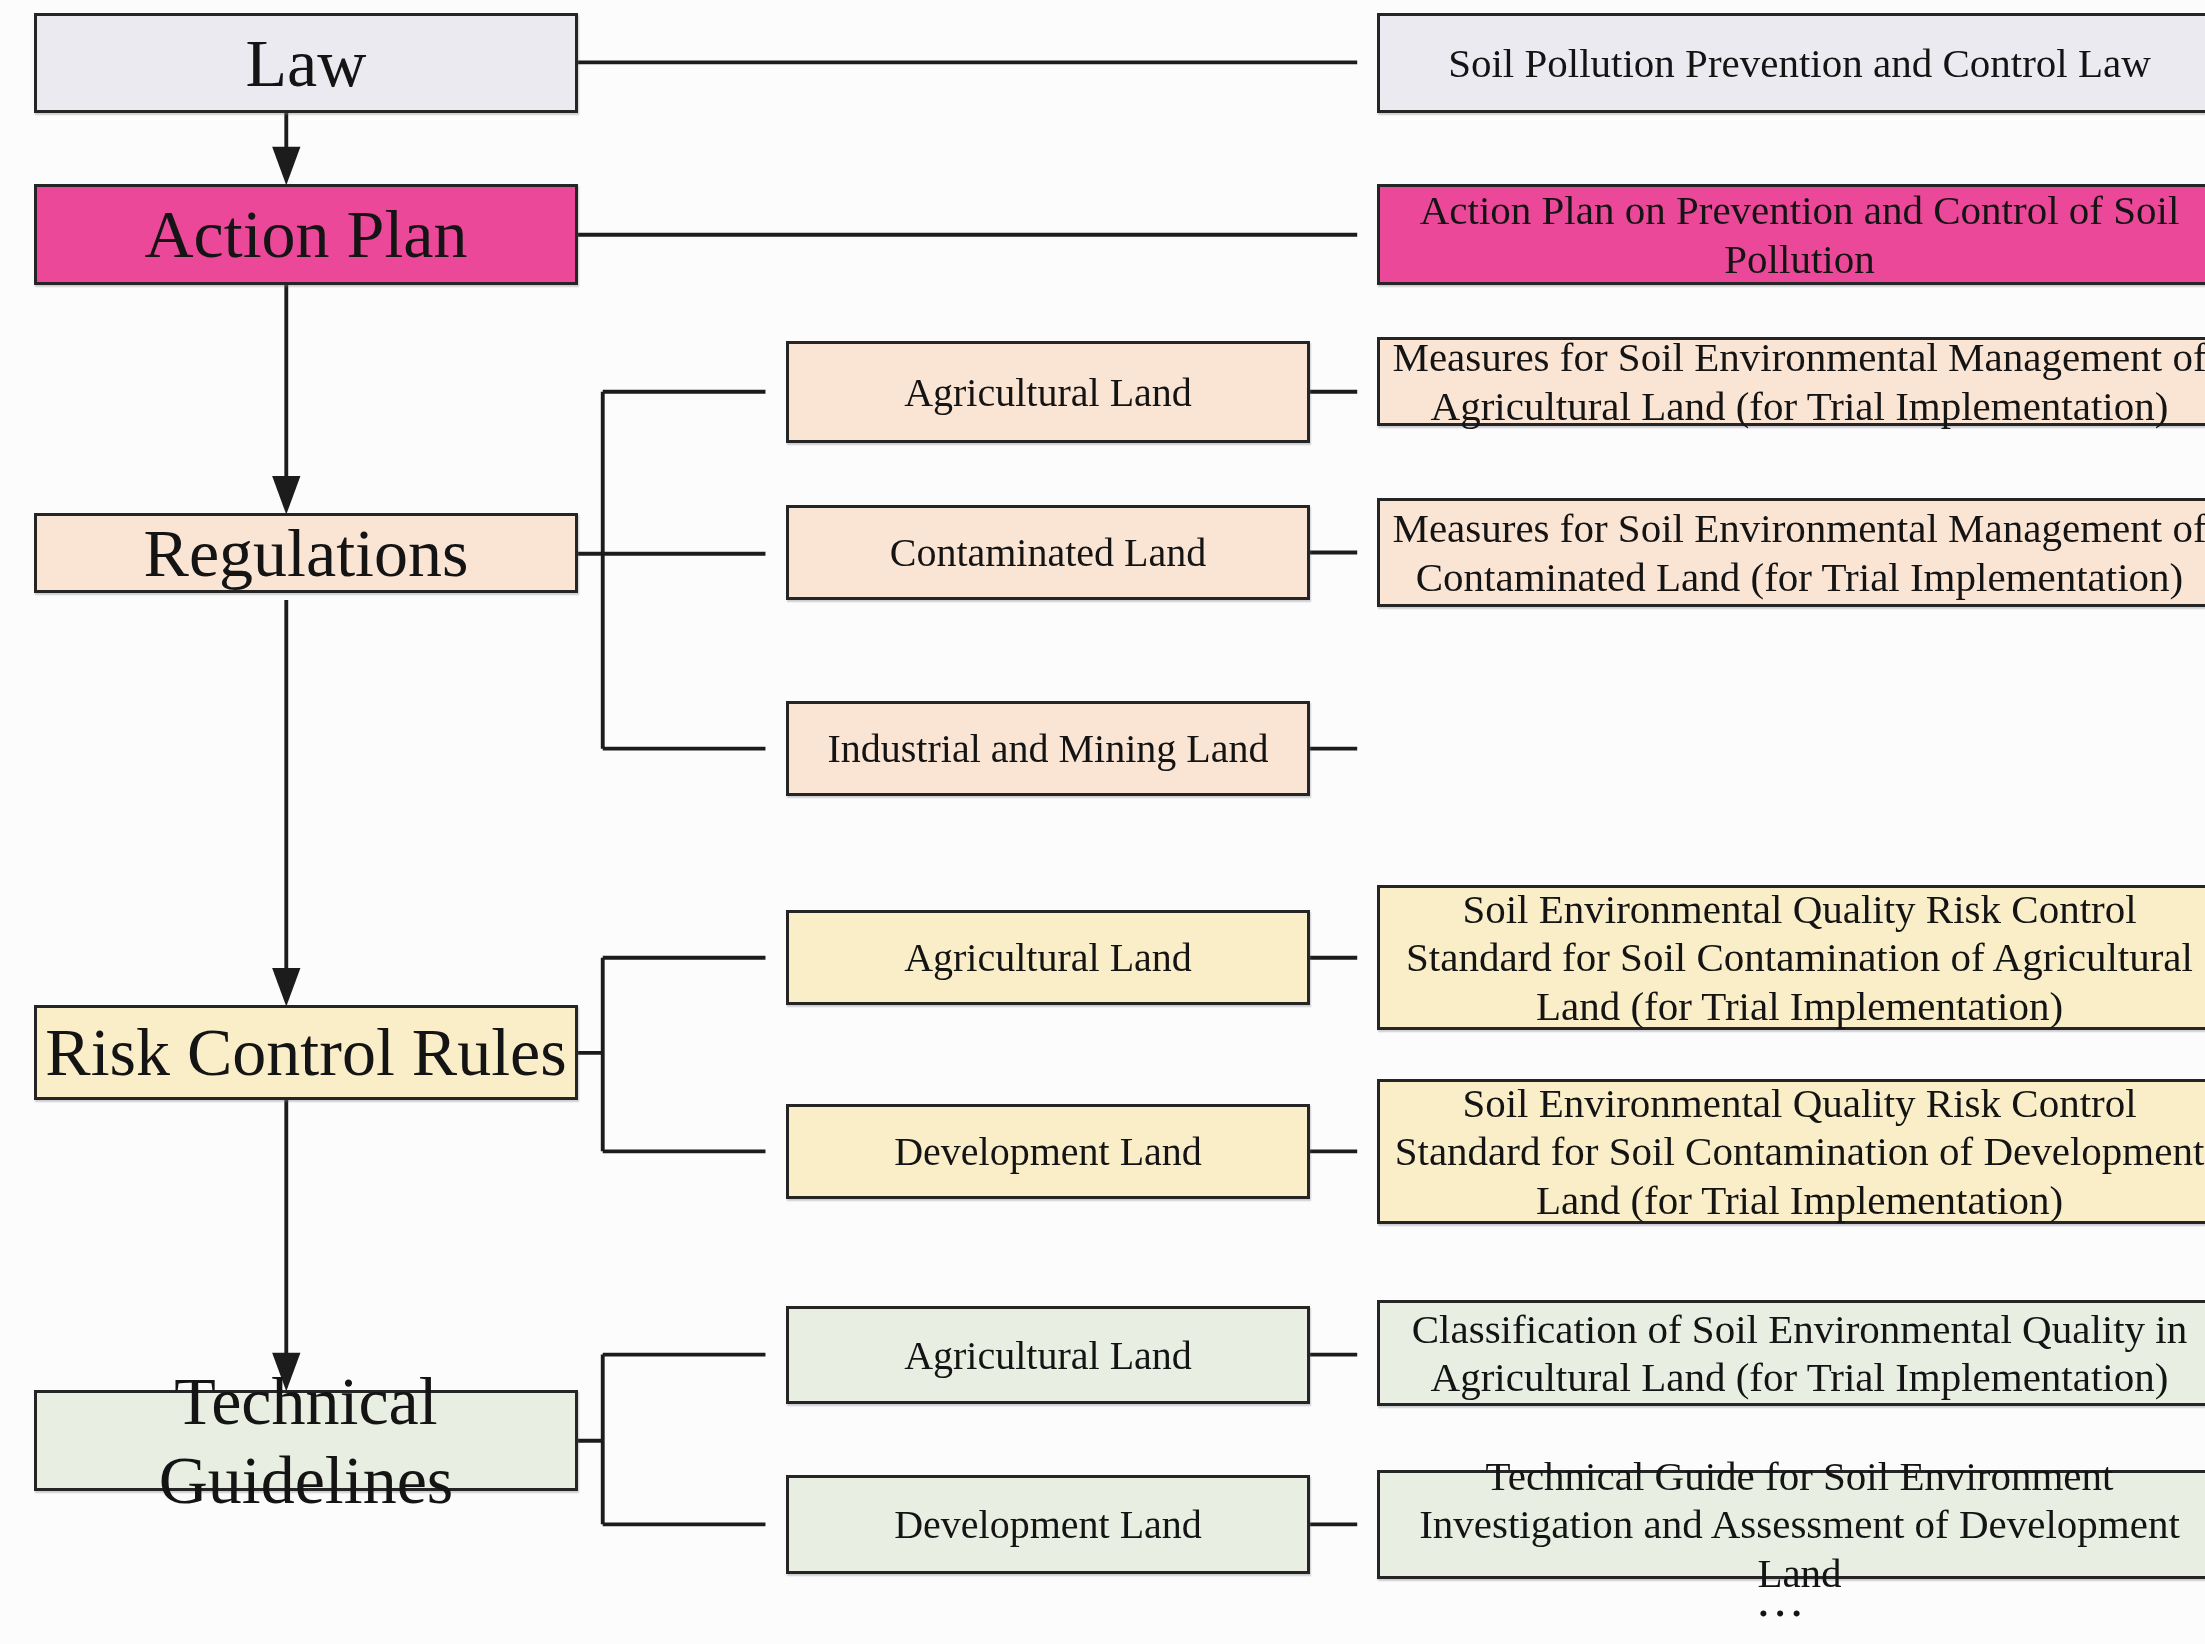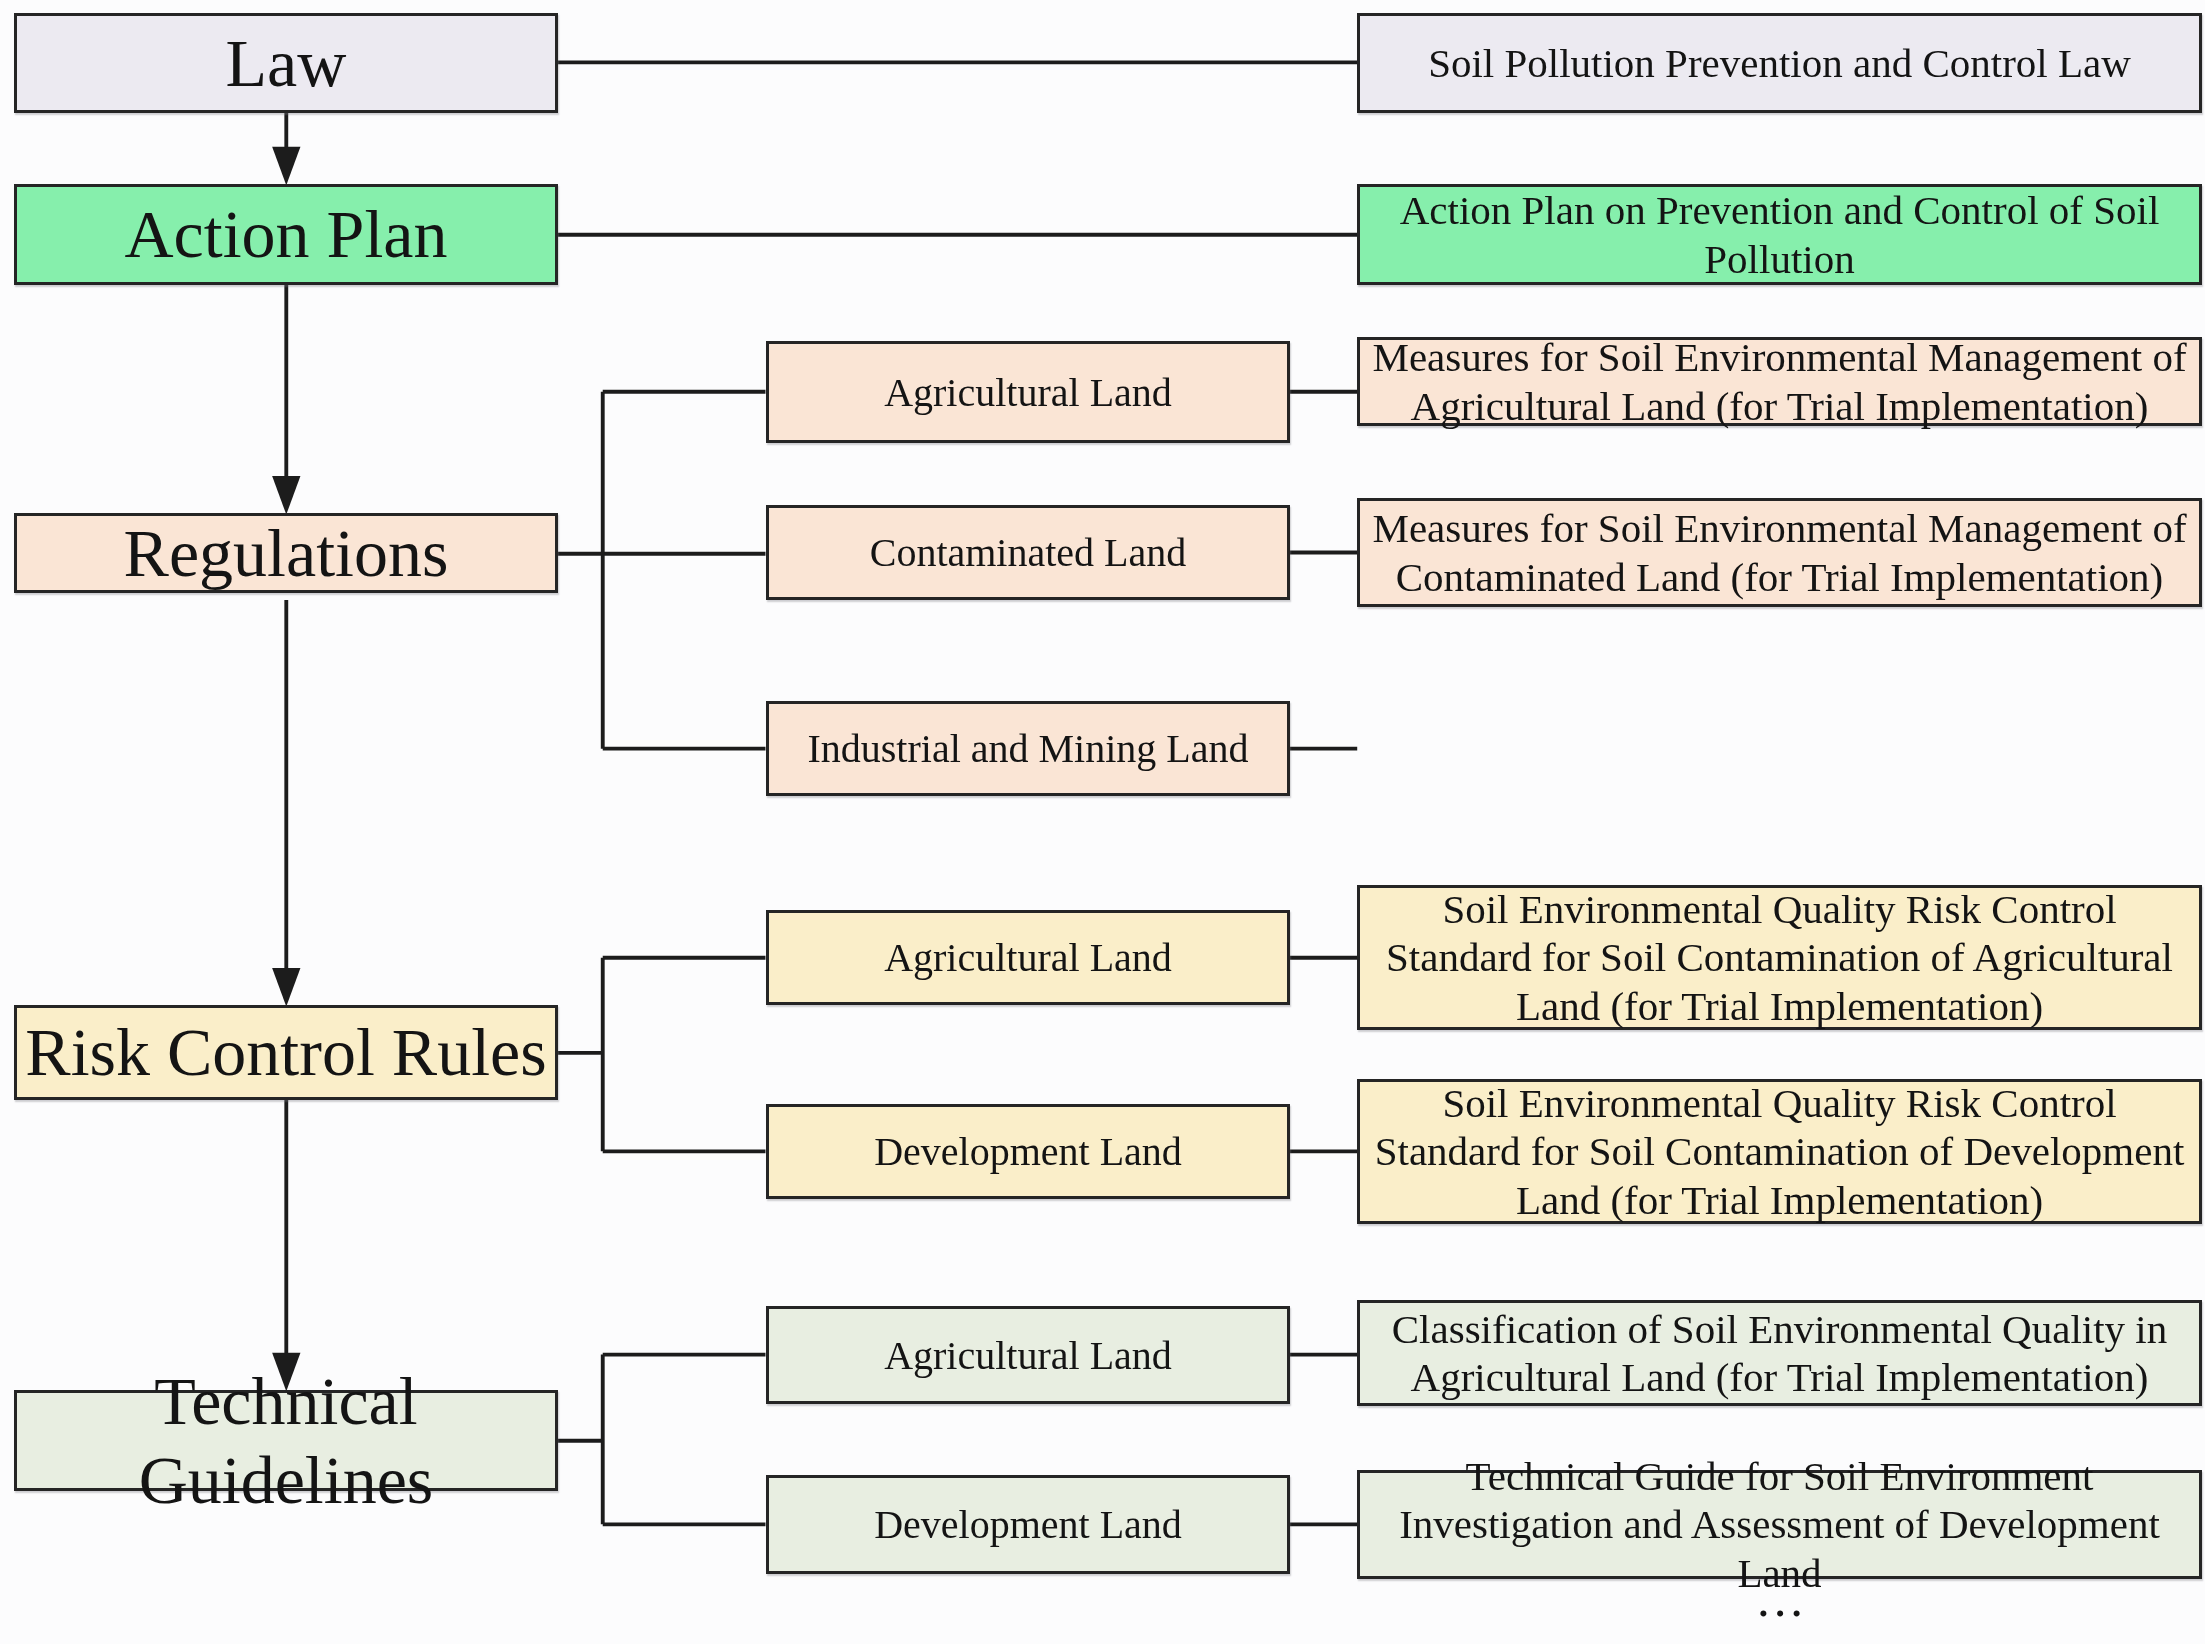--- a/index.html
+++ b/index.html
@@ -28,6 +28,7 @@
     justify-content: center;
     text-align: center;
     box-shadow: 1.3px 1.9px 1.3px rgba(120,120,130,0.35);
+    margin-left: 20px;
   }
   .col1 { left: 14px;  width: 544px;  font-size: 68px; }
   .col2 { left: 766px; width: 524px; font-size: 40px;  }

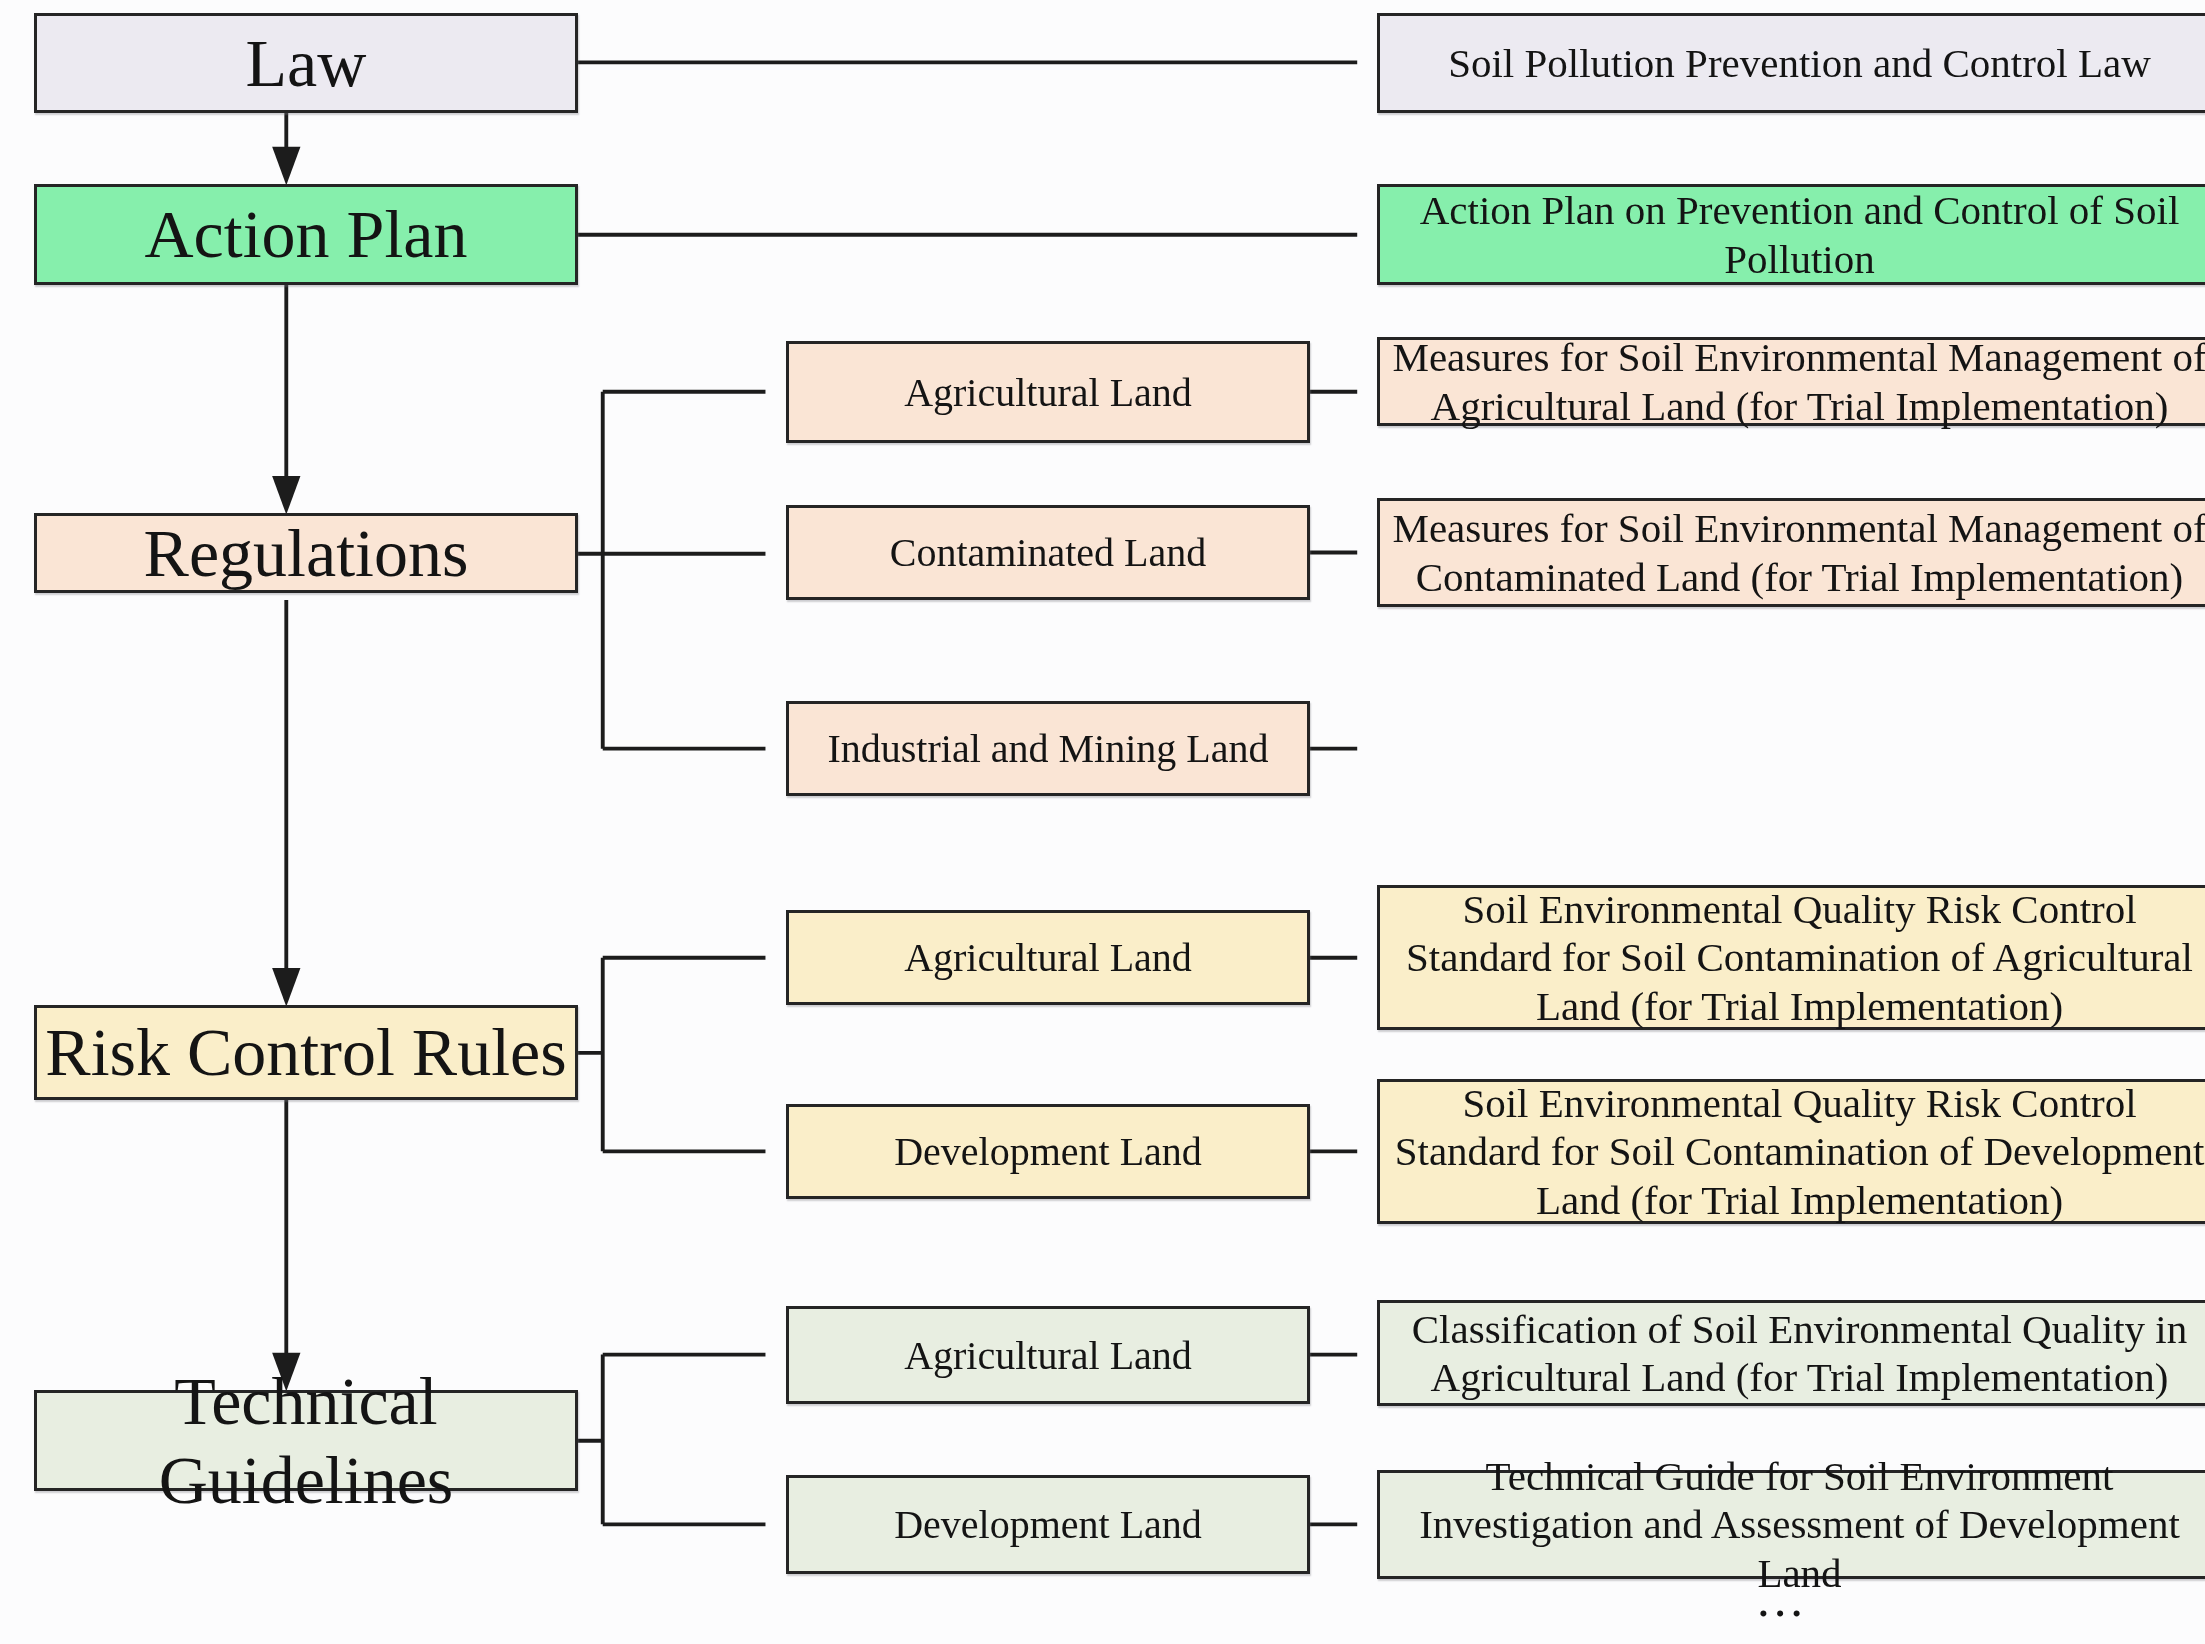--- a/index.html
+++ b/index.html
@@ -36,7 +36,7 @@
 
   
   .fill-law    { background: #eceaf1; }
-  .fill-action { background: #86efac; }
+  .fill-action { background: #ec4899; }
   .fill-reg    { background: #fae5d5; }
   .fill-risk   { background: #faeec9; }
   .fill-tech   { background: #e8eee1; }

